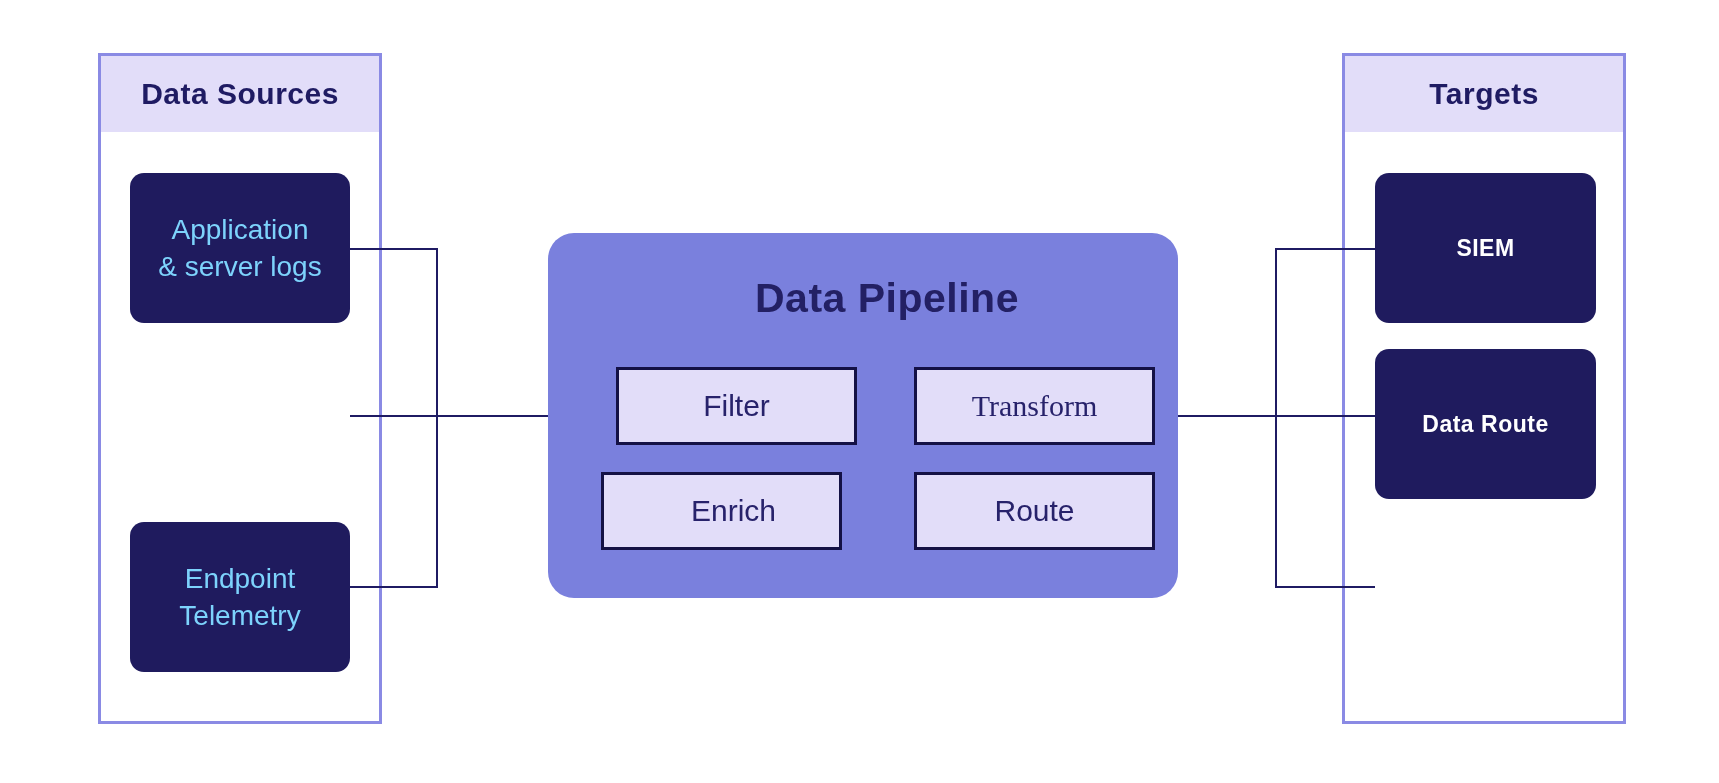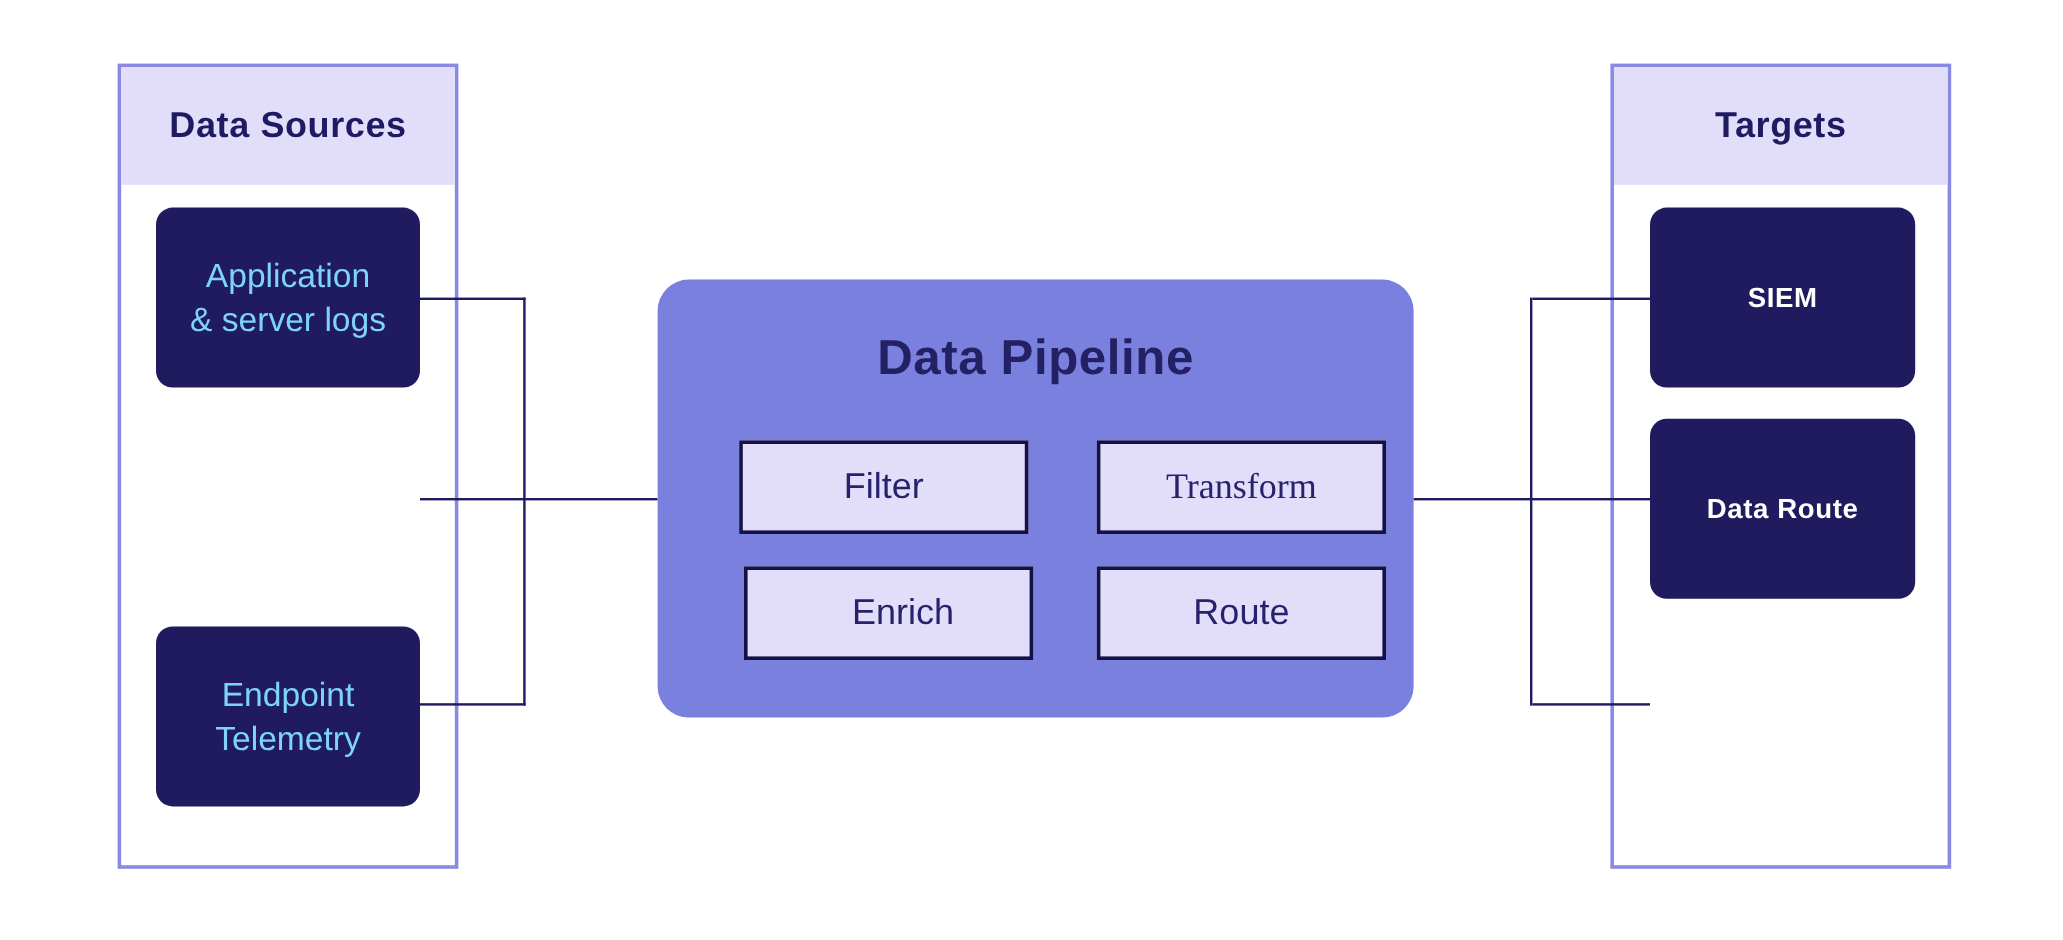--- a/index.html
+++ b/index.html
@@ -28,7 +28,7 @@
   .panel-left  { left: 98px; }
   .panel-right { left: 1342px; }
   .panel-header {
-    height: 98px;
+    height: 76px;
     background: #e2ddf9;
     display: flex;
     align-items: center;

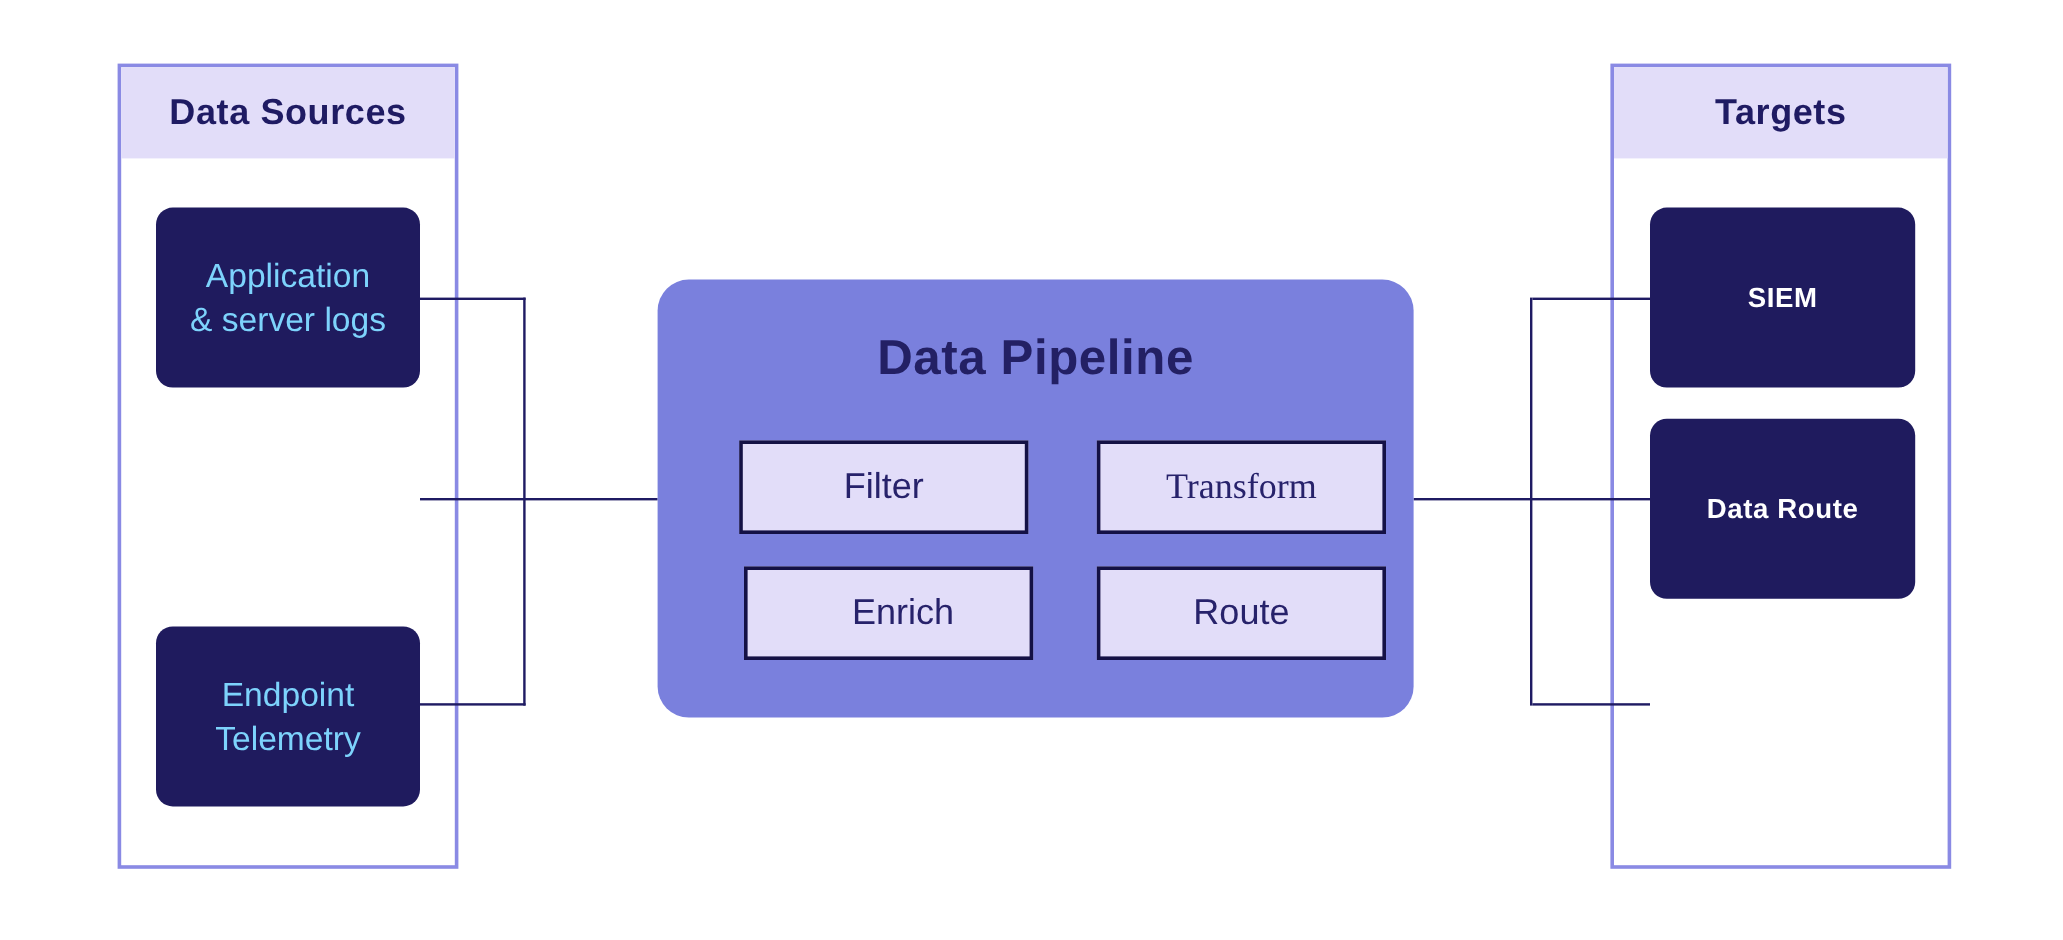--- a/index.html
+++ b/index.html
@@ -91,6 +91,7 @@
     font-size: 41px;
     letter-spacing: 0.5px;
     color: #232064;
+    padding-left: 24px;
   }
   .stage {
     position: absolute;

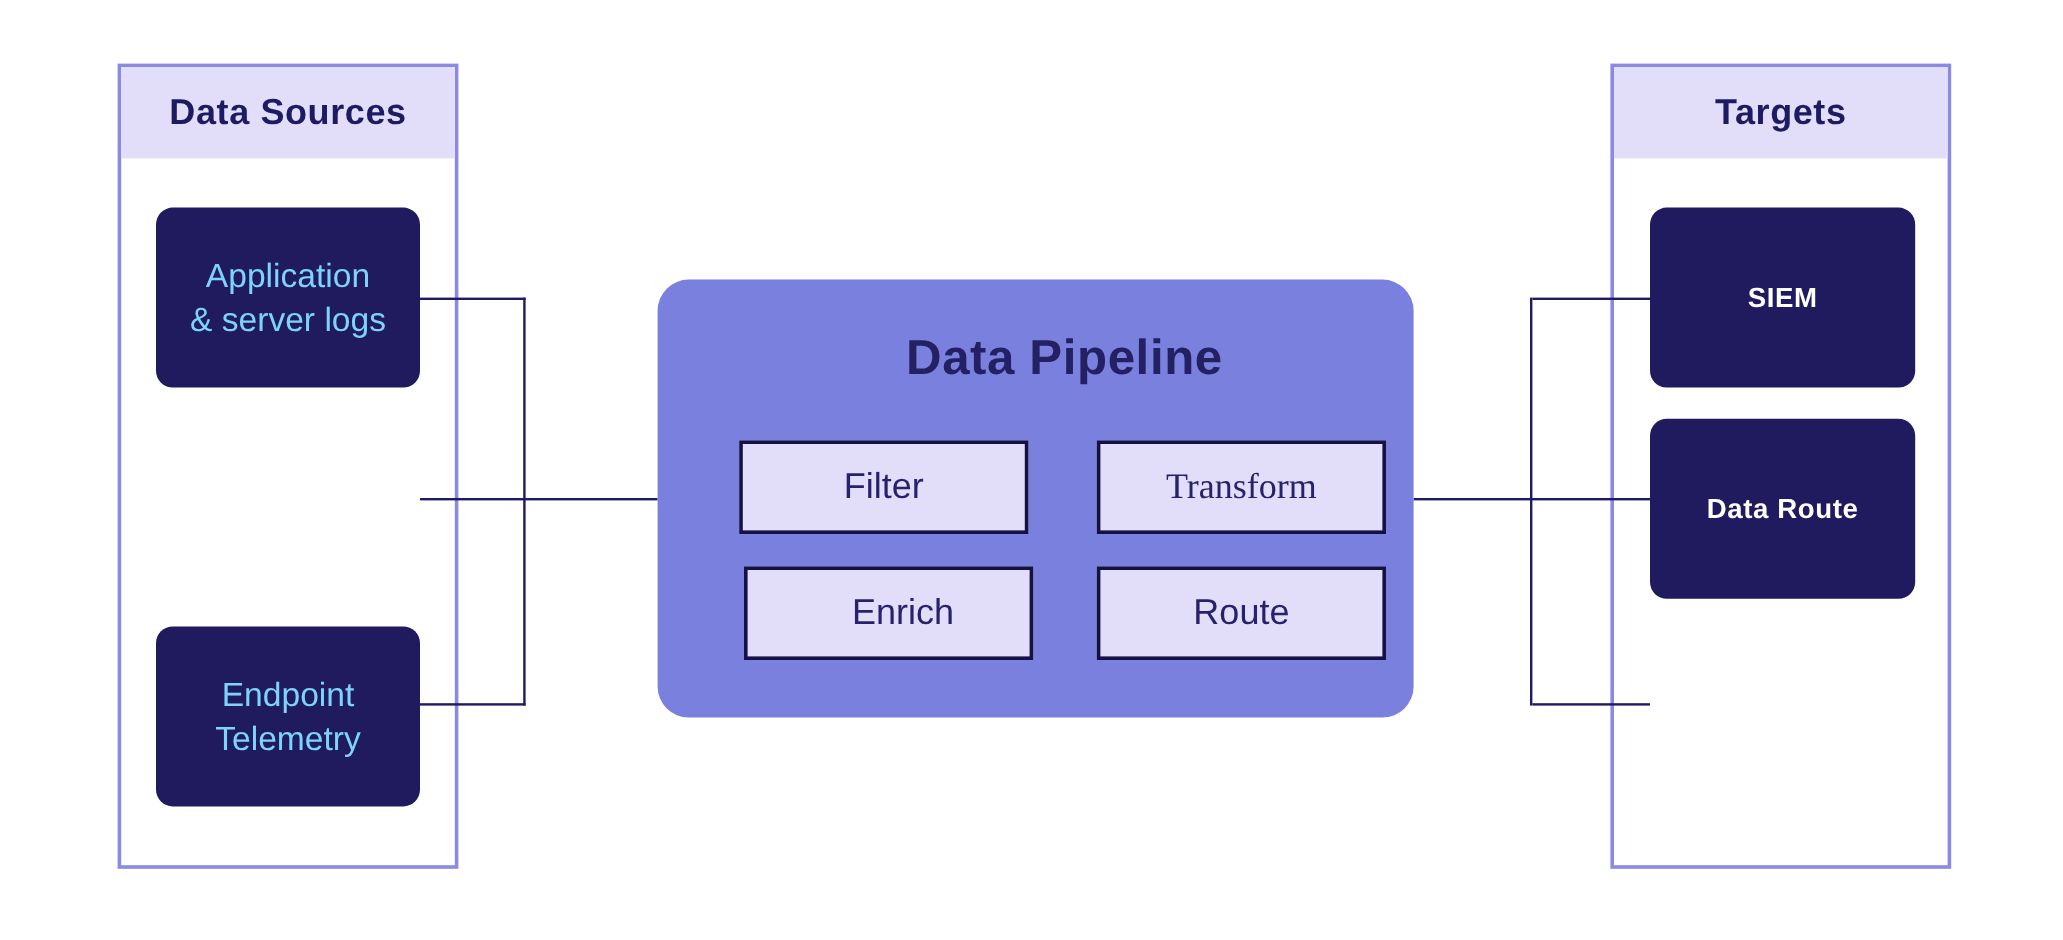--- a/index.html
+++ b/index.html
@@ -109,7 +109,7 @@
   }
   .stage-filter    { left: 39px;  top: 134px; }
   .stage-transform { left: 337px; top: 134px; font-family: Liberation Serif, serif; }
-  .stage-enrich    { left: 43px;  top: 239px; padding-left: 24px; }
+  .stage-enrich    { left: 24px;  top: 239px; padding-left: 24px; }
   .stage-route     { left: 337px; top: 239px; }
   
   .hline {

